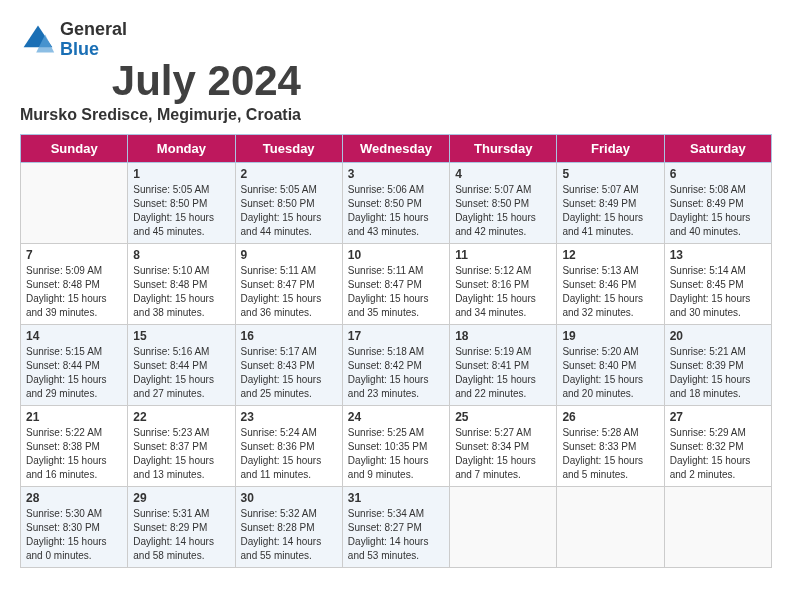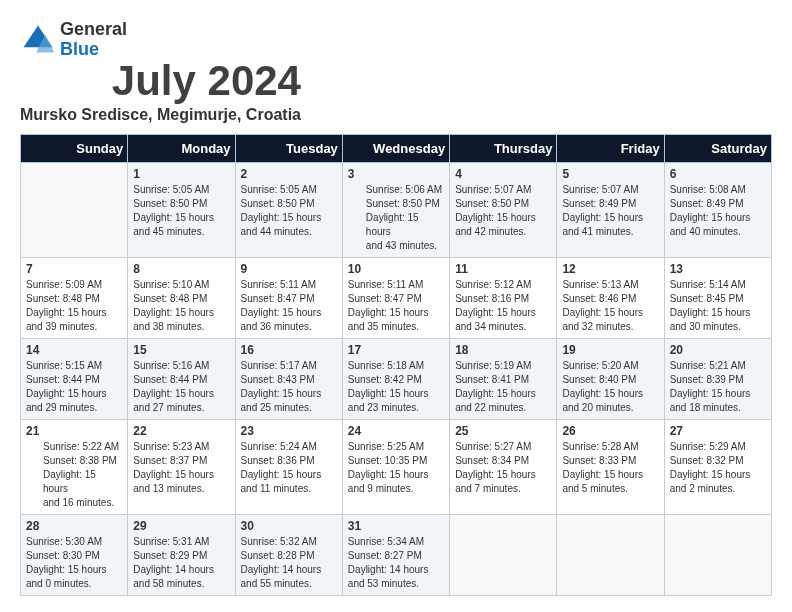--- a/index.html
+++ b/index.html
@@ -54,12 +54,12 @@
       table-layout: fixed;
     }
     thead tr th {
-      background-color: #0f172a;
+      background-color: #be185d;
       color: #fff;
       font-size: 13px;
       font-weight: bold;
       padding: 6px 4px;
-      text-align: right;
+      text-align: center;
       border: 1px solid #aac4e0;
     }
     tbody tr td {

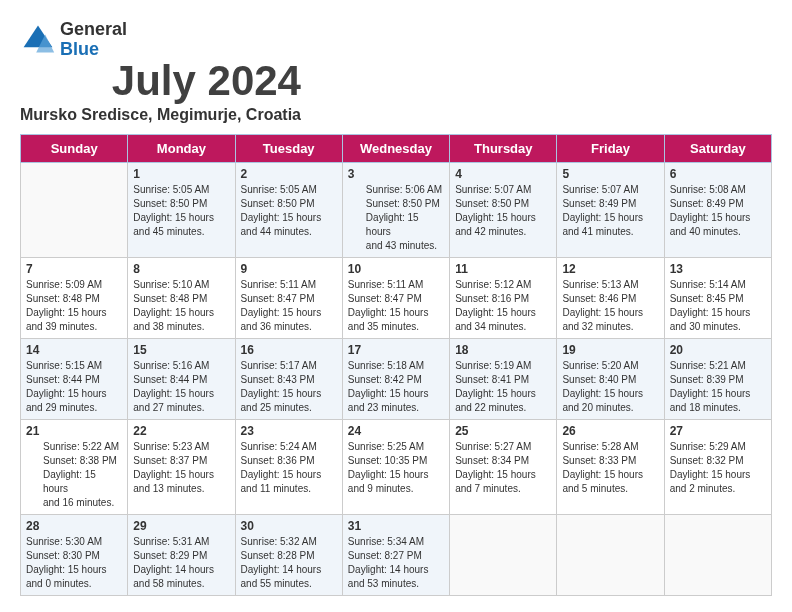--- a/index.html
+++ b/index.html
@@ -141,7 +141,7 @@
         </td>
         <td>
           <span class="day-number">3</span>
-          <div class="cell-content" style="white-space: pre-line; margin-left: 18px;">Sunrise: 5:06 AM
+          <div class="cell-content" style="white-space: pre-line;">Sunrise: 5:06 AM
 Sunset: 8:50 PM
 Daylight: 15 hours
 and 43 minutes.</div>

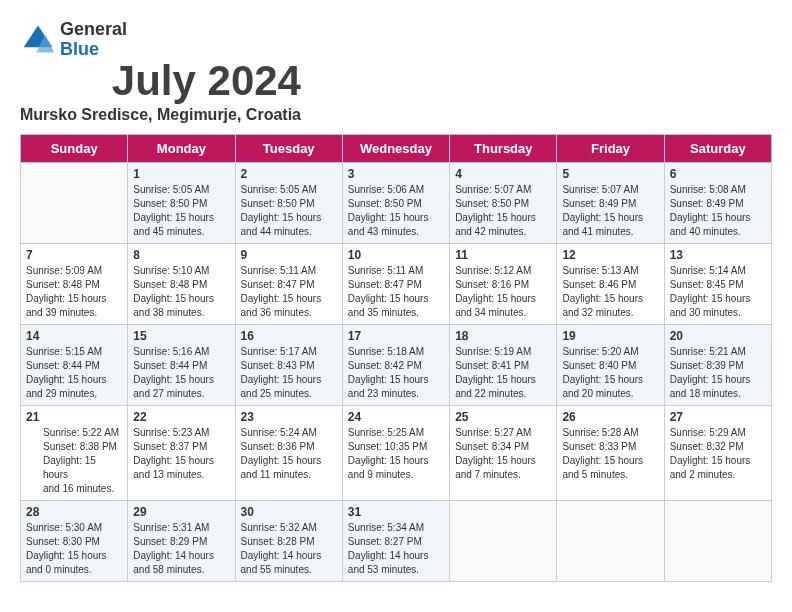--- a/index.html
+++ b/index.html
@@ -273,7 +273,7 @@
       <tr>
         <td>
           <span class="day-number">21</span>
-          <div class="cell-content" style="white-space: pre-line; margin-left: 17px;">Sunrise: 5:22 AM
+          <div class="cell-content" style="white-space: pre-line;">Sunrise: 5:22 AM
 Sunset: 8:38 PM
 Daylight: 15 hours
 and 16 minutes.</div>

